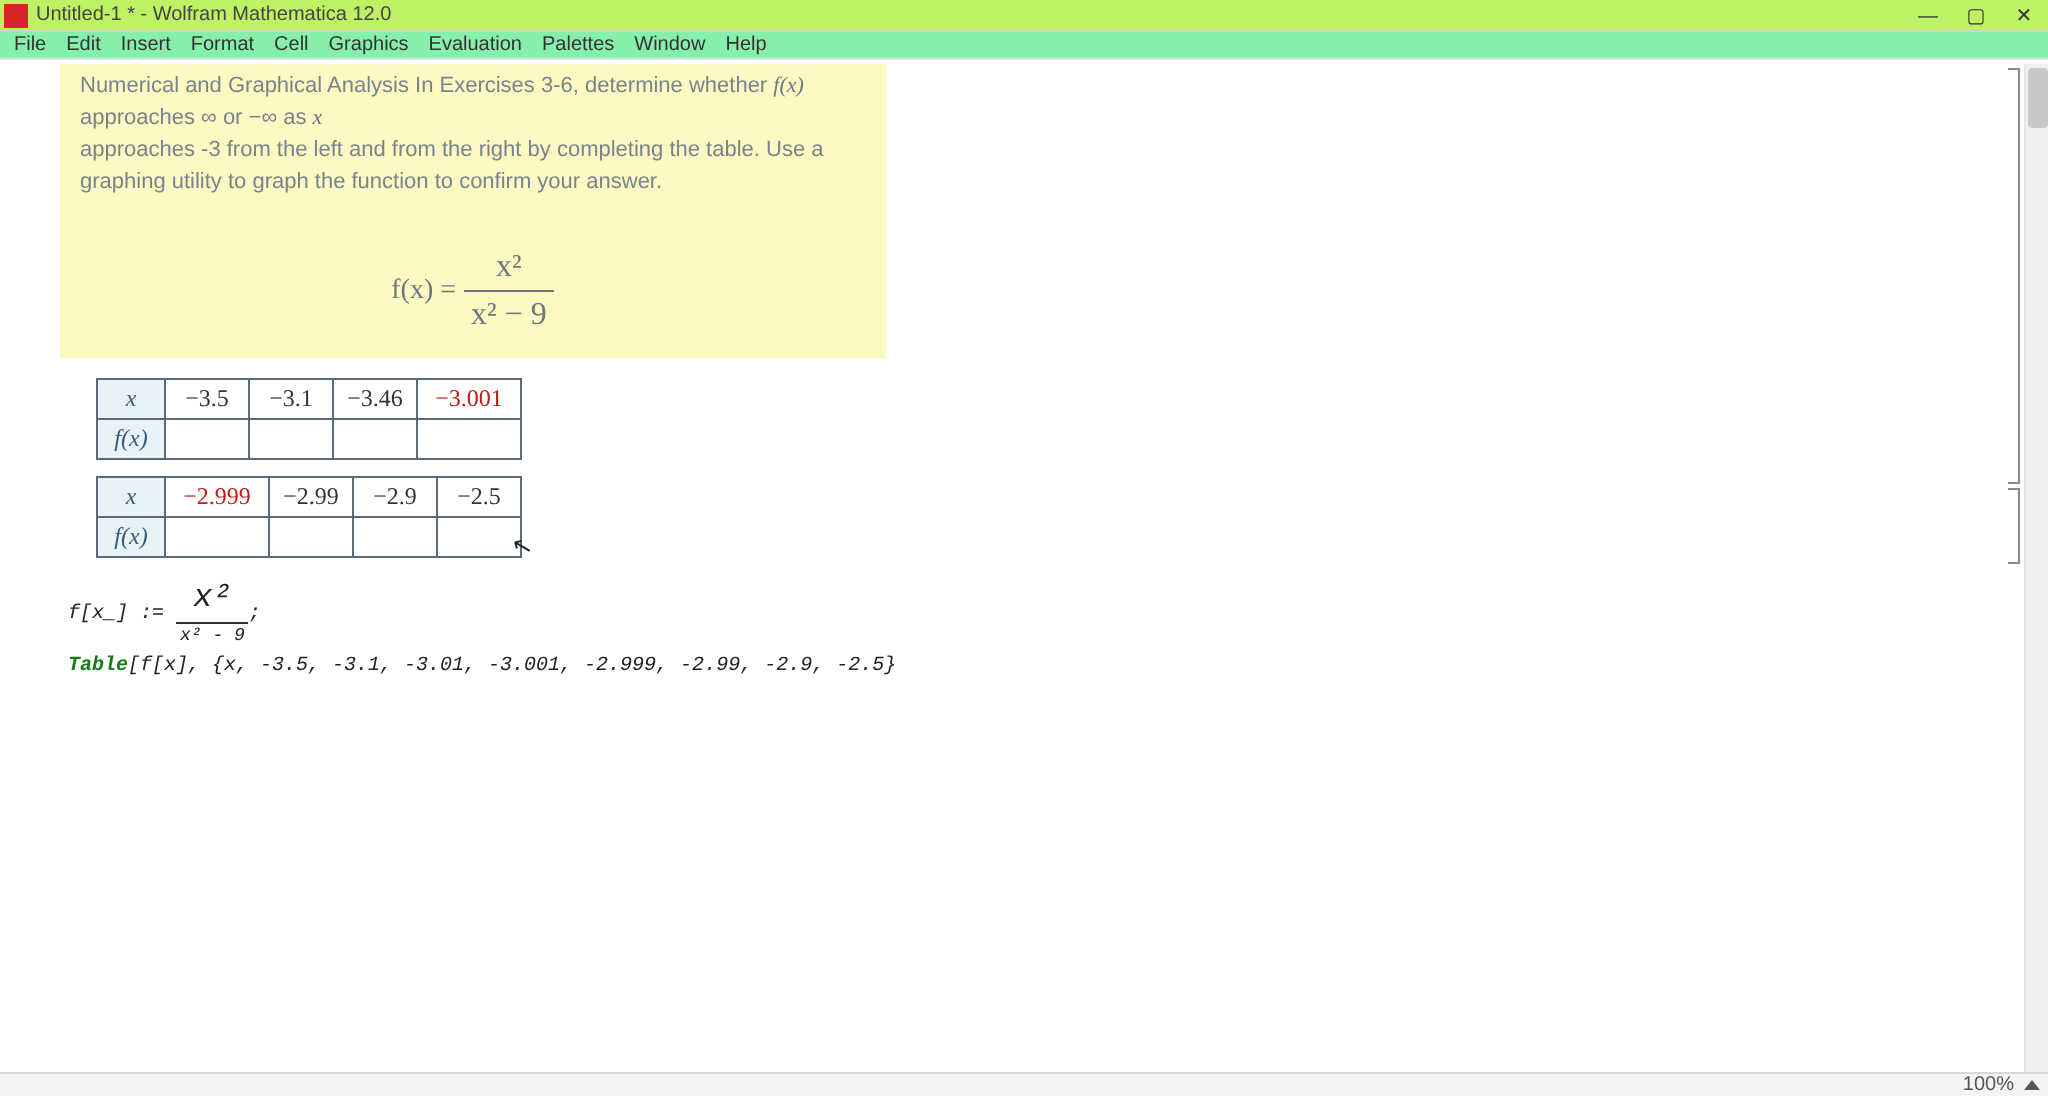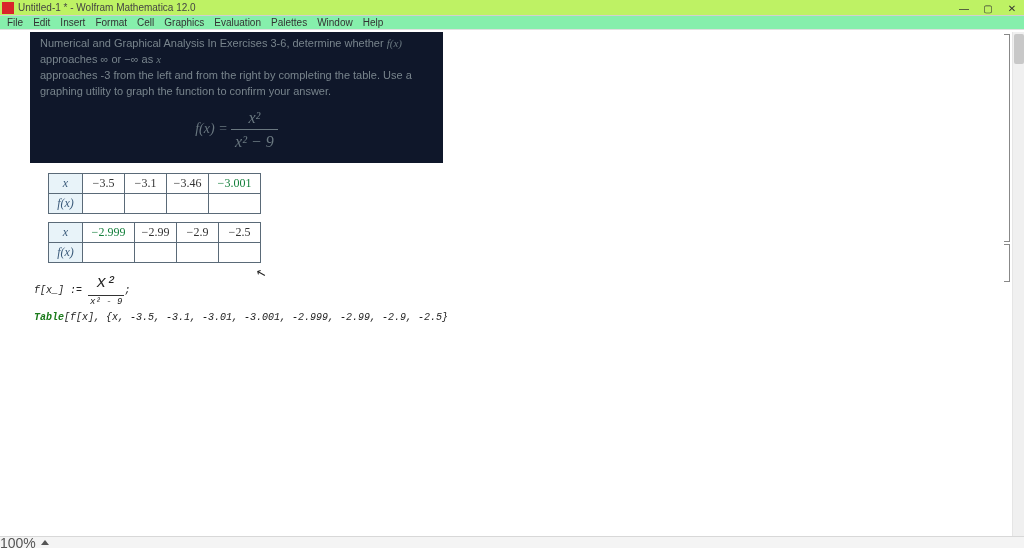--- a/index.html
+++ b/index.html
@@ -83,7 +83,7 @@
   .problem-box {
     margin: 2px 0 0 30px;
     width: 413px;
-    background: #0f172a;
+    background: #fef9c3;
     padding: 4px 10px 10px 10px;
     color: #78848c;
     font-size: 11px;

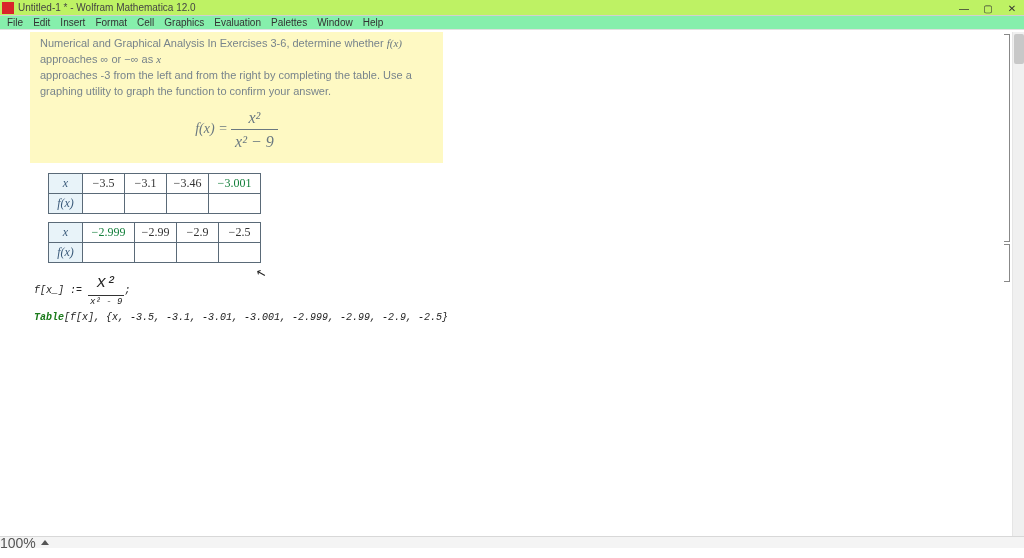--- a/index.html
+++ b/index.html
@@ -97,10 +97,9 @@
   .formula {
     text-align: center;
     font-family: "Times New Roman", serif;
-    font-style: italic;
     font-size: 14px;
     color: #6a7880;
-    margin-top: 6px;
+    margin-top: 22px;
   }
   .frac {
     display: inline-block;

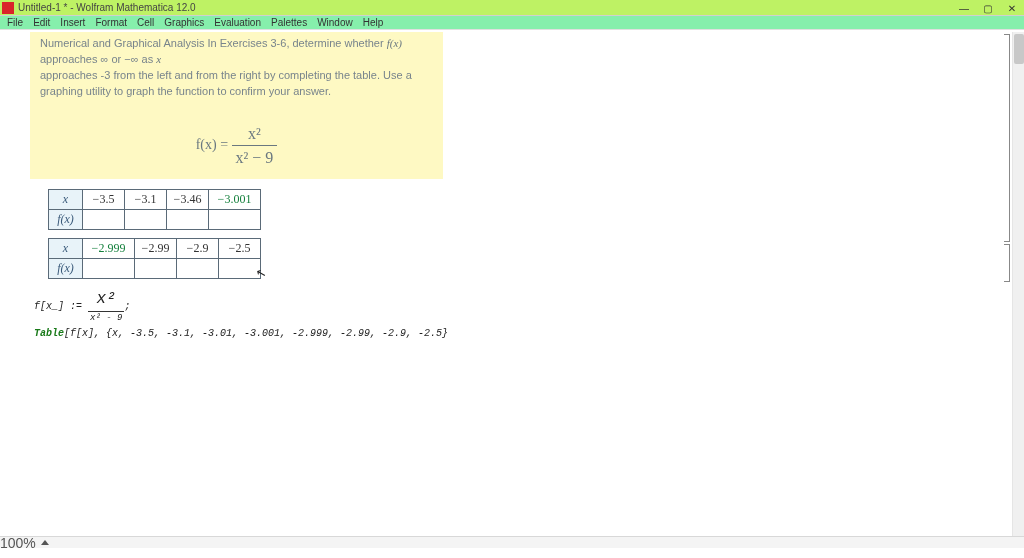--- a/index.html
+++ b/index.html
@@ -127,7 +127,7 @@
     color: #3a5a7a;
   }
   table.xtbl td.val { width: 42px; color: #333; }
-  table.xtbl td.valw { width: 52px; color: #15803d; }
+  table.xtbl td.valw { width: 52px; color: #b91c1c; }
   .code-cell {
     margin: 4px 0 0 34px;
     font-family: "Courier New", monospace;

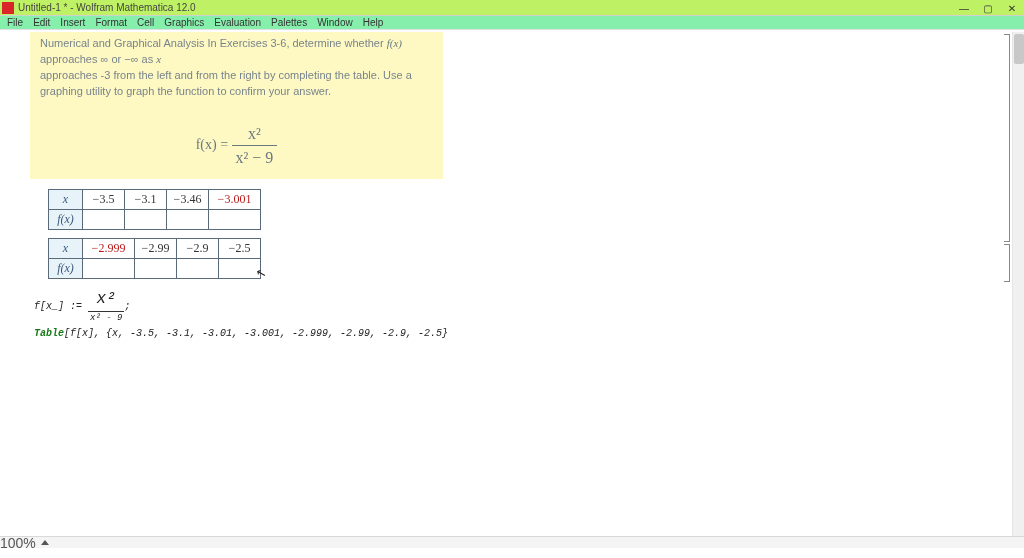--- a/index.html
+++ b/index.html
@@ -152,9 +152,9 @@
     background: #f4f4f4;
     border-top: 1px solid #d8d8d8;
     display: flex;
-    justify-content: flex-start;
-    align-items: center;
-    font-size: 14px;
+    justify-content: flex-end;
+    align-items: center;
+    font-size: 10px;
     color: #555;
     padding-right: 4px;
   }

